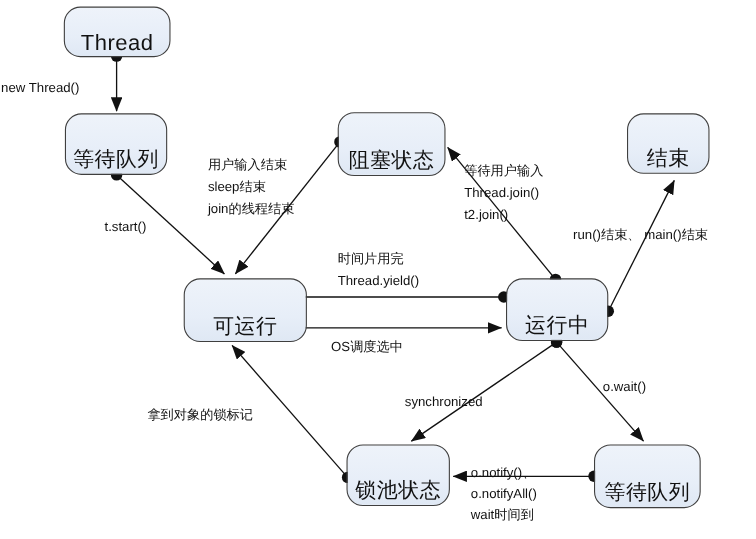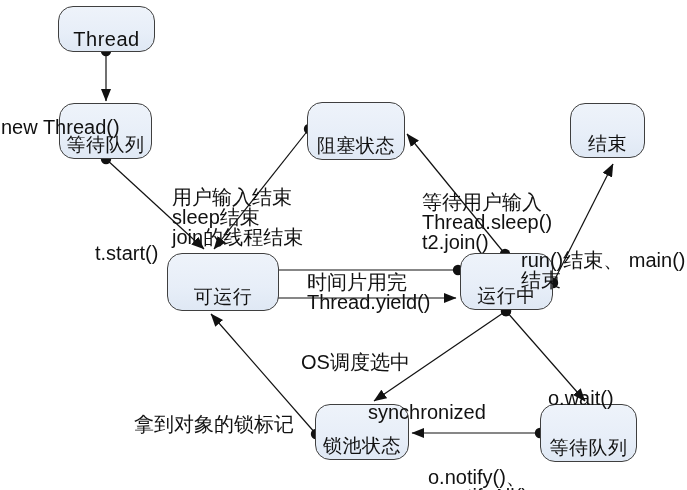--- a/index.html
+++ b/index.html
@@ -28,8 +28,8 @@
     font-size:19px;letter-spacing:.5px;
   }
   .edge-label{
-    position:absolute;font-size:20px;line-height:20px;
-    white-space:pre-line;color:var(--text-color);margin-top:47px;
+    position:absolute;font-size:12px;line-height:20px;
+    white-space:pre-line;color:var(--text-color);
   }
 </style>
 </head>

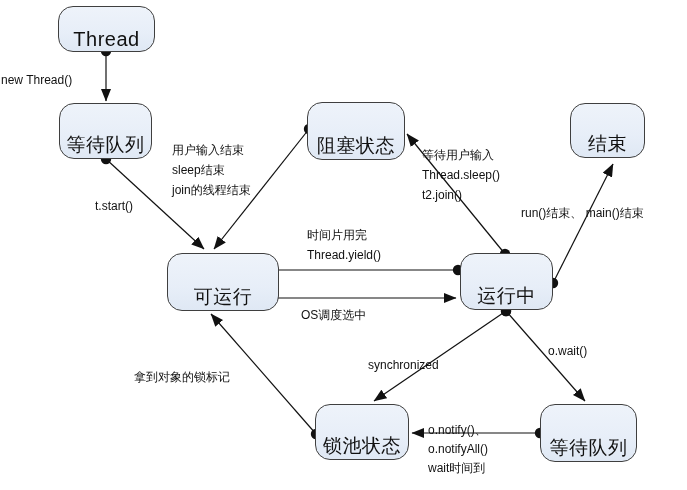--- a/index.html
+++ b/index.html
@@ -117,7 +117,7 @@
 
   <div class="edge-label" style="left:1px;top:70px">new Thread()</div>
   <div class="edge-label" style="left:95px;top:196px">t.start()</div>
-  <div class="edge-label" style="left:172px;top:140px">用户输入结束
+  <div class="edge-label" style="left:189px;top:140px">用户输入结束
 sleep结束
 join的线程结束</div>
   <div class="edge-label" style="left:422px;top:145px">等待用户输入

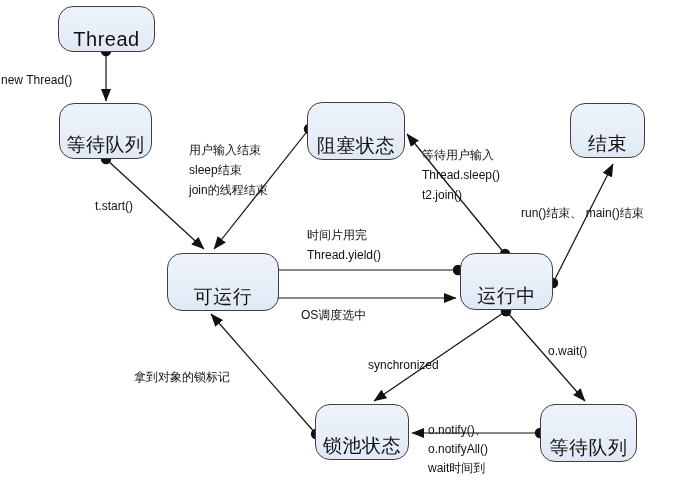--- a/index.html
+++ b/index.html
@@ -121,7 +121,7 @@
 sleep结束
 join的线程结束</div>
   <div class="edge-label" style="left:422px;top:145px">等待用户输入
-Thread.sleep()
+Thread.join()
 t2.join()</div>
   <div class="edge-label" style="left:521px;top:203px">run()结束、 main()结束</div>
   <div class="edge-label" style="left:307px;top:225px">时间片用完

